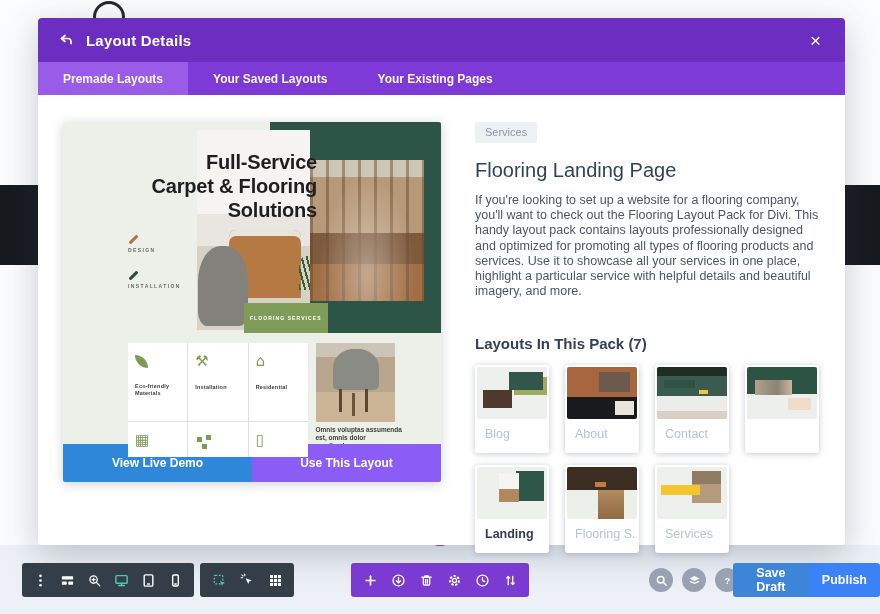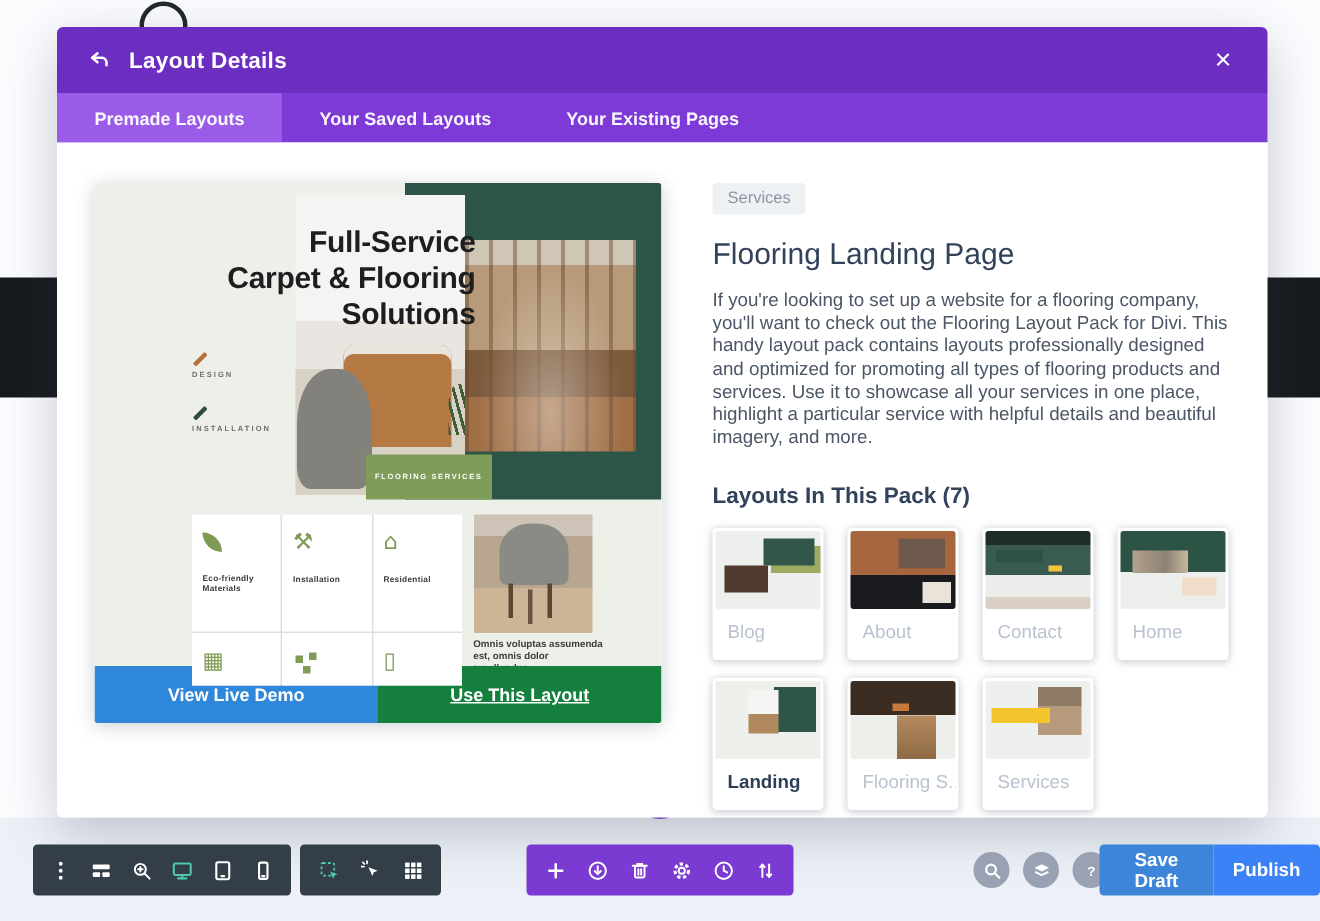--- a/index.html
+++ b/index.html
@@ -87,7 +87,7 @@
         border-radius:3px; cursor:pointer; }
   .details h2 { margin-top:16px; font-size:20px; font-weight:400; color:#33425b; }
   .details p { margin-top:11px; font-size:12.5px; line-height:15.2px; color:#4b5666; }
-  .details h3 { margin-top:23px; font-size:15px; font-weight:bold; color:#33425b; }
+  .details h3 { margin-top:36px; font-size:15px; font-weight:bold; color:#33425b; }
   .pack-grid { margin-top:13px; display:grid; grid-template-columns:repeat(4,74px); gap:12px 16px; }
   .card { background:#fff; border-radius:3px; box-shadow:0 1px 6px rgba(110,120,140,.4); padding:2px; cursor:pointer; }
   .th { position:relative; height:52px; overflow:hidden; border-radius:2px; }

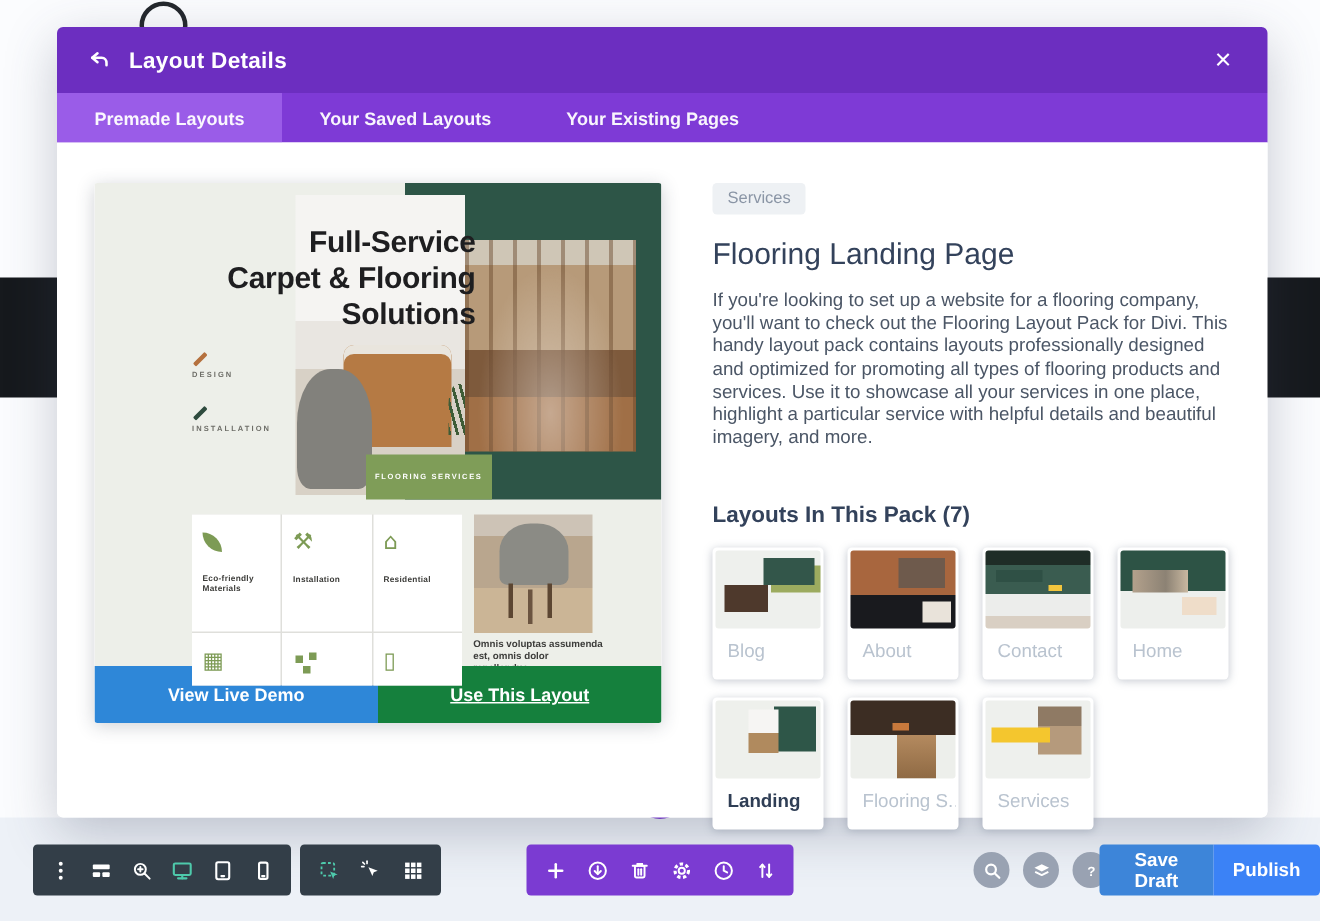--- a/index.html
+++ b/index.html
@@ -237,7 +237,6 @@
         </div>
         <div class="card">
           <div class="th th-home"></div>
-          <div class="card-label">Home</div>
         </div>
         <div class="card active">
           <div class="th th-landing"></div>

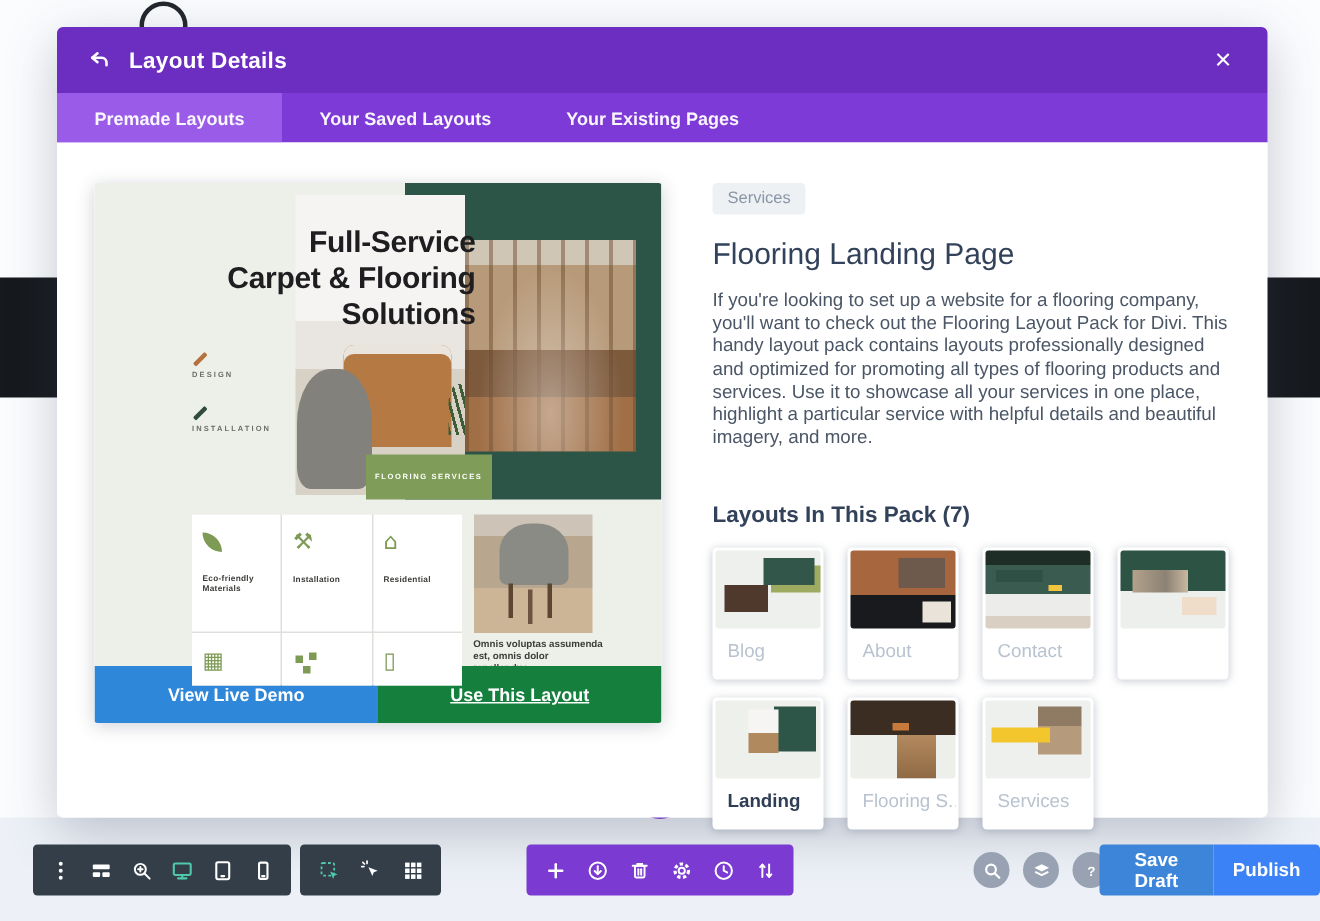--- a/index.html
+++ b/index.html
@@ -79,7 +79,7 @@
   .pv-actions button { flex:1; border:none; color:#fff; font-family:inherit; font-size:12px;
         font-weight:bold; cursor:pointer; }
   .btn-demo { background:#2e87d8; }
-  .btn-use { background:#15803d;text-decoration:underline; }
+  .btn-use { background:#8b5cf6; }
 
   
   .details { position:absolute; left:437px; top:27px; width:348px; }

